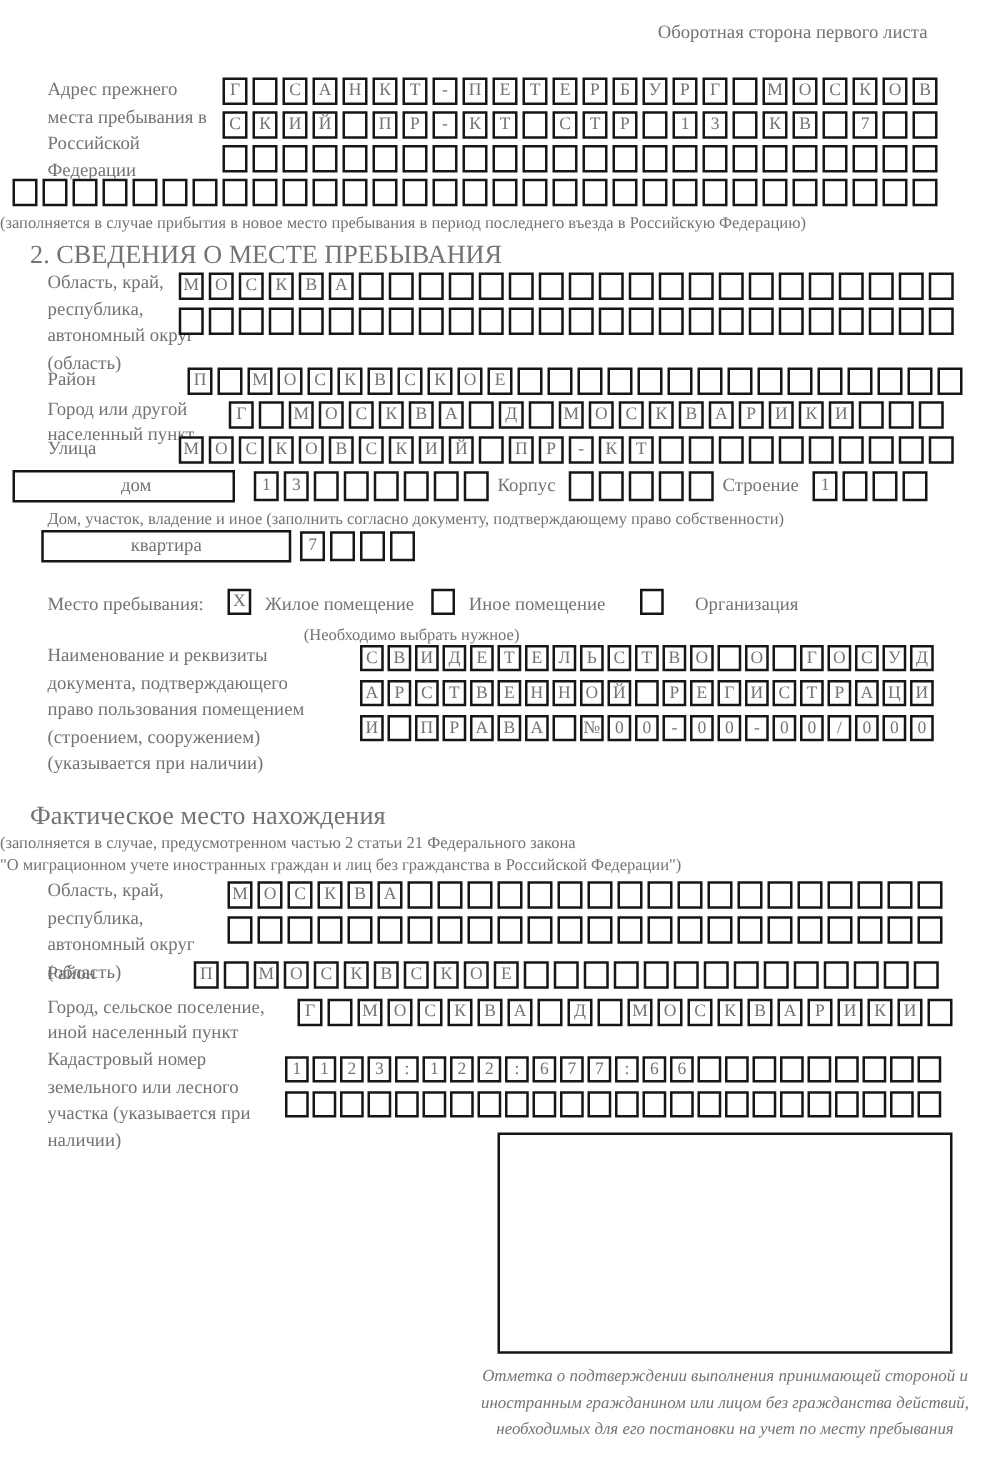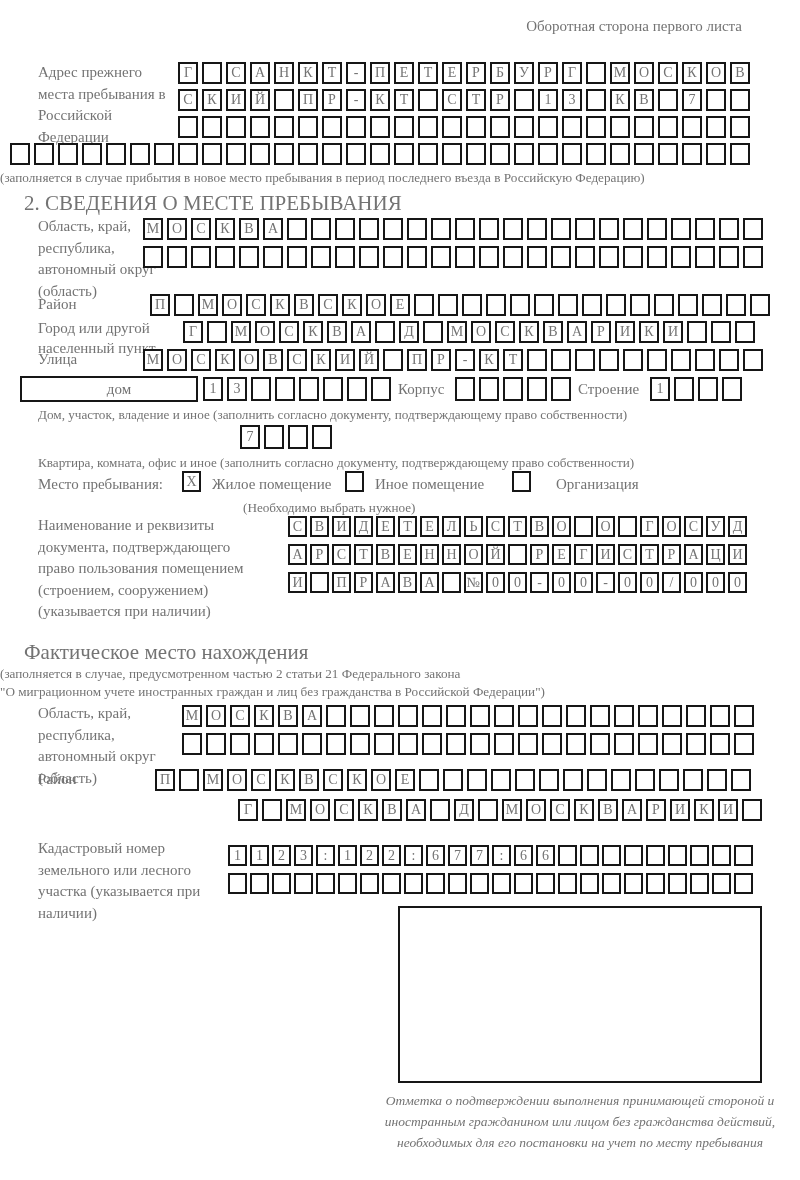--- a/index.html
+++ b/index.html
@@ -291,7 +291,7 @@
       <span class="cell"></span>
     </div>
 
-  <div class="abs widebox" style="left:20px;top:376px;width:178px;height:26px;padding-left:20px;">дом</div>
+  <div class="abs widebox" style="left:10px;top:376px;width:178px;height:26px;padding-left:20px;">дом</div>
   <div class="abs cells big" style="left:203px;top:377px;">
       <span class="cell">1</span>
       <span class="cell">3</span>

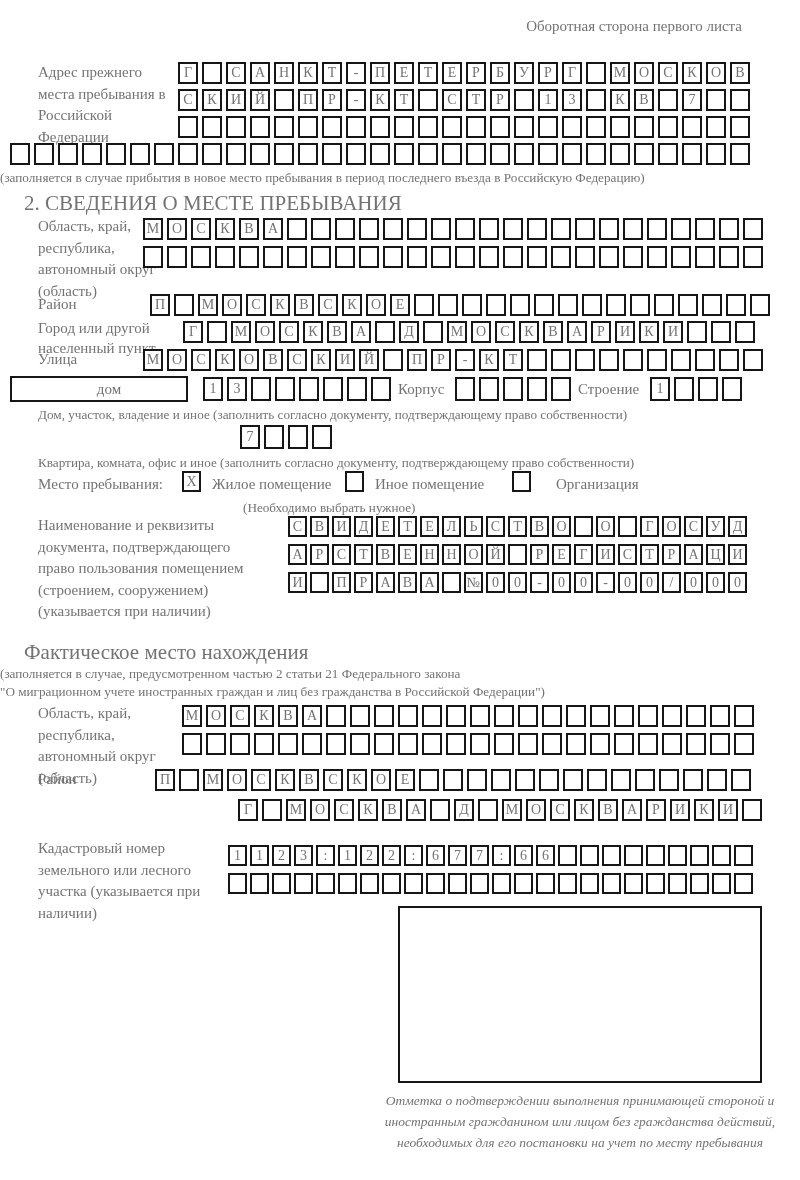--- a/index.html
+++ b/index.html
@@ -319,6 +319,7 @@
     </div>
   <div class="abs cap" style="left:38px;top:406px;">Дом, участок, владение и иное (заполнить согласно документу, подтверждающему право собственности)</div>
 
+  <div class="abs widebox" style="left:33px;top:424px;width:200px;height:26px;">квартира</div>
   <div class="abs cells big" style="left:240px;top:425px;">
       <span class="cell">7</span>
       <span class="cell"></span>

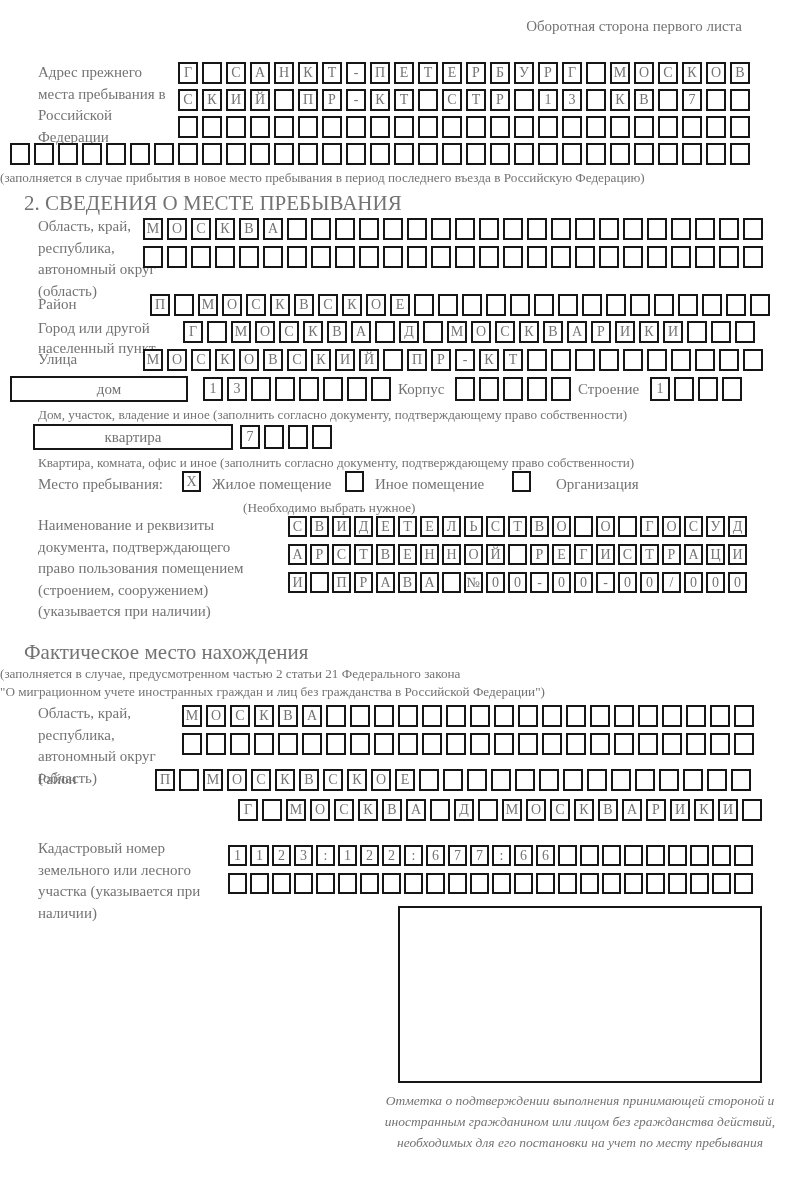--- a/index.html
+++ b/index.html
@@ -326,7 +326,6 @@
       <span class="cell"></span>
       <span class="cell"></span>
     </div>
-  <div class="abs cap" style="left:38px;top:454px;">Квартира, комната, офис и иное (заполнить согласно документу, подтверждающему право собственности)</div>
 
   <div class="abs lbl" style="left:38px;top:474px;">Место пребывания:</div>
   <div class="abs chk" style="left:182px;top:471px;">X</div>

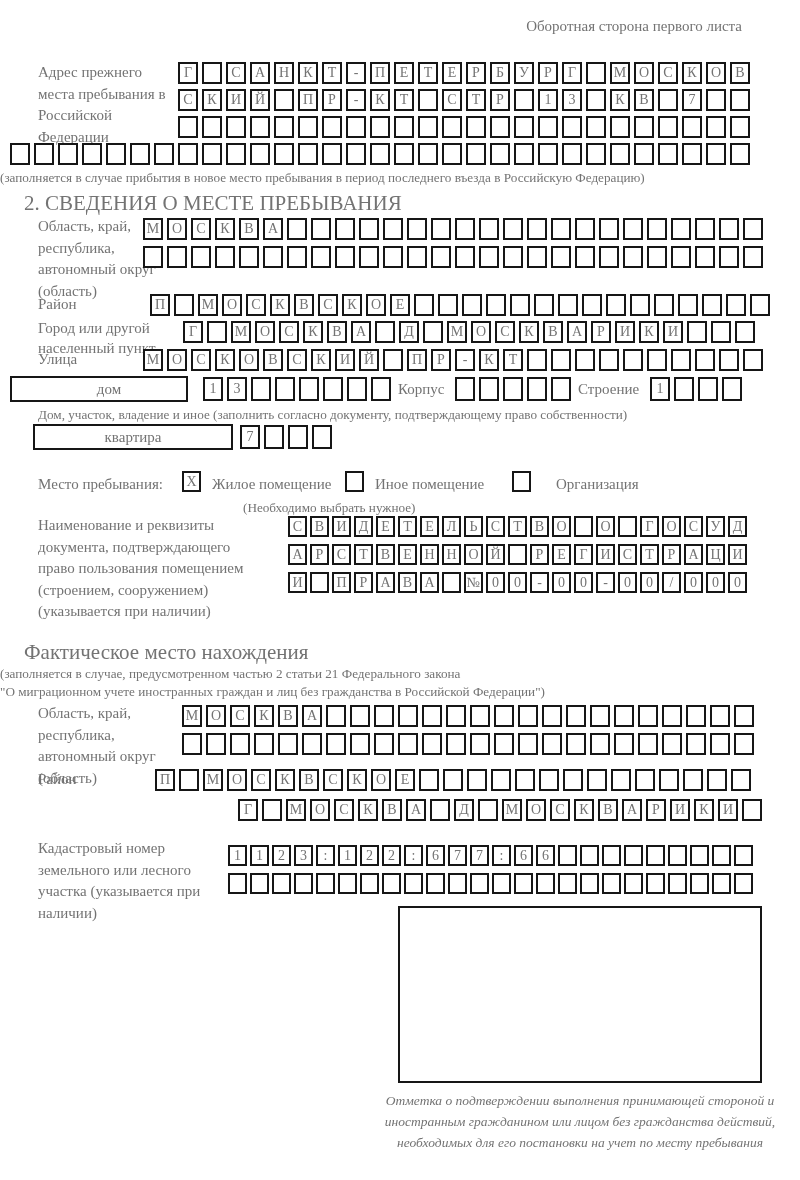--- a/index.html
+++ b/index.html
@@ -494,6 +494,7 @@
       <span class="cell"></span>
     </div>
 
+  <div class="abs lbl" style="left:38px;top:796px;width:195px;line-height:20px;">Город, сельское поселение, иной населенный пункт</div>
   <div class="abs cells" style="left:238px;top:799px;">
       <span class="cell">Г</span>
       <span class="cell"></span>

